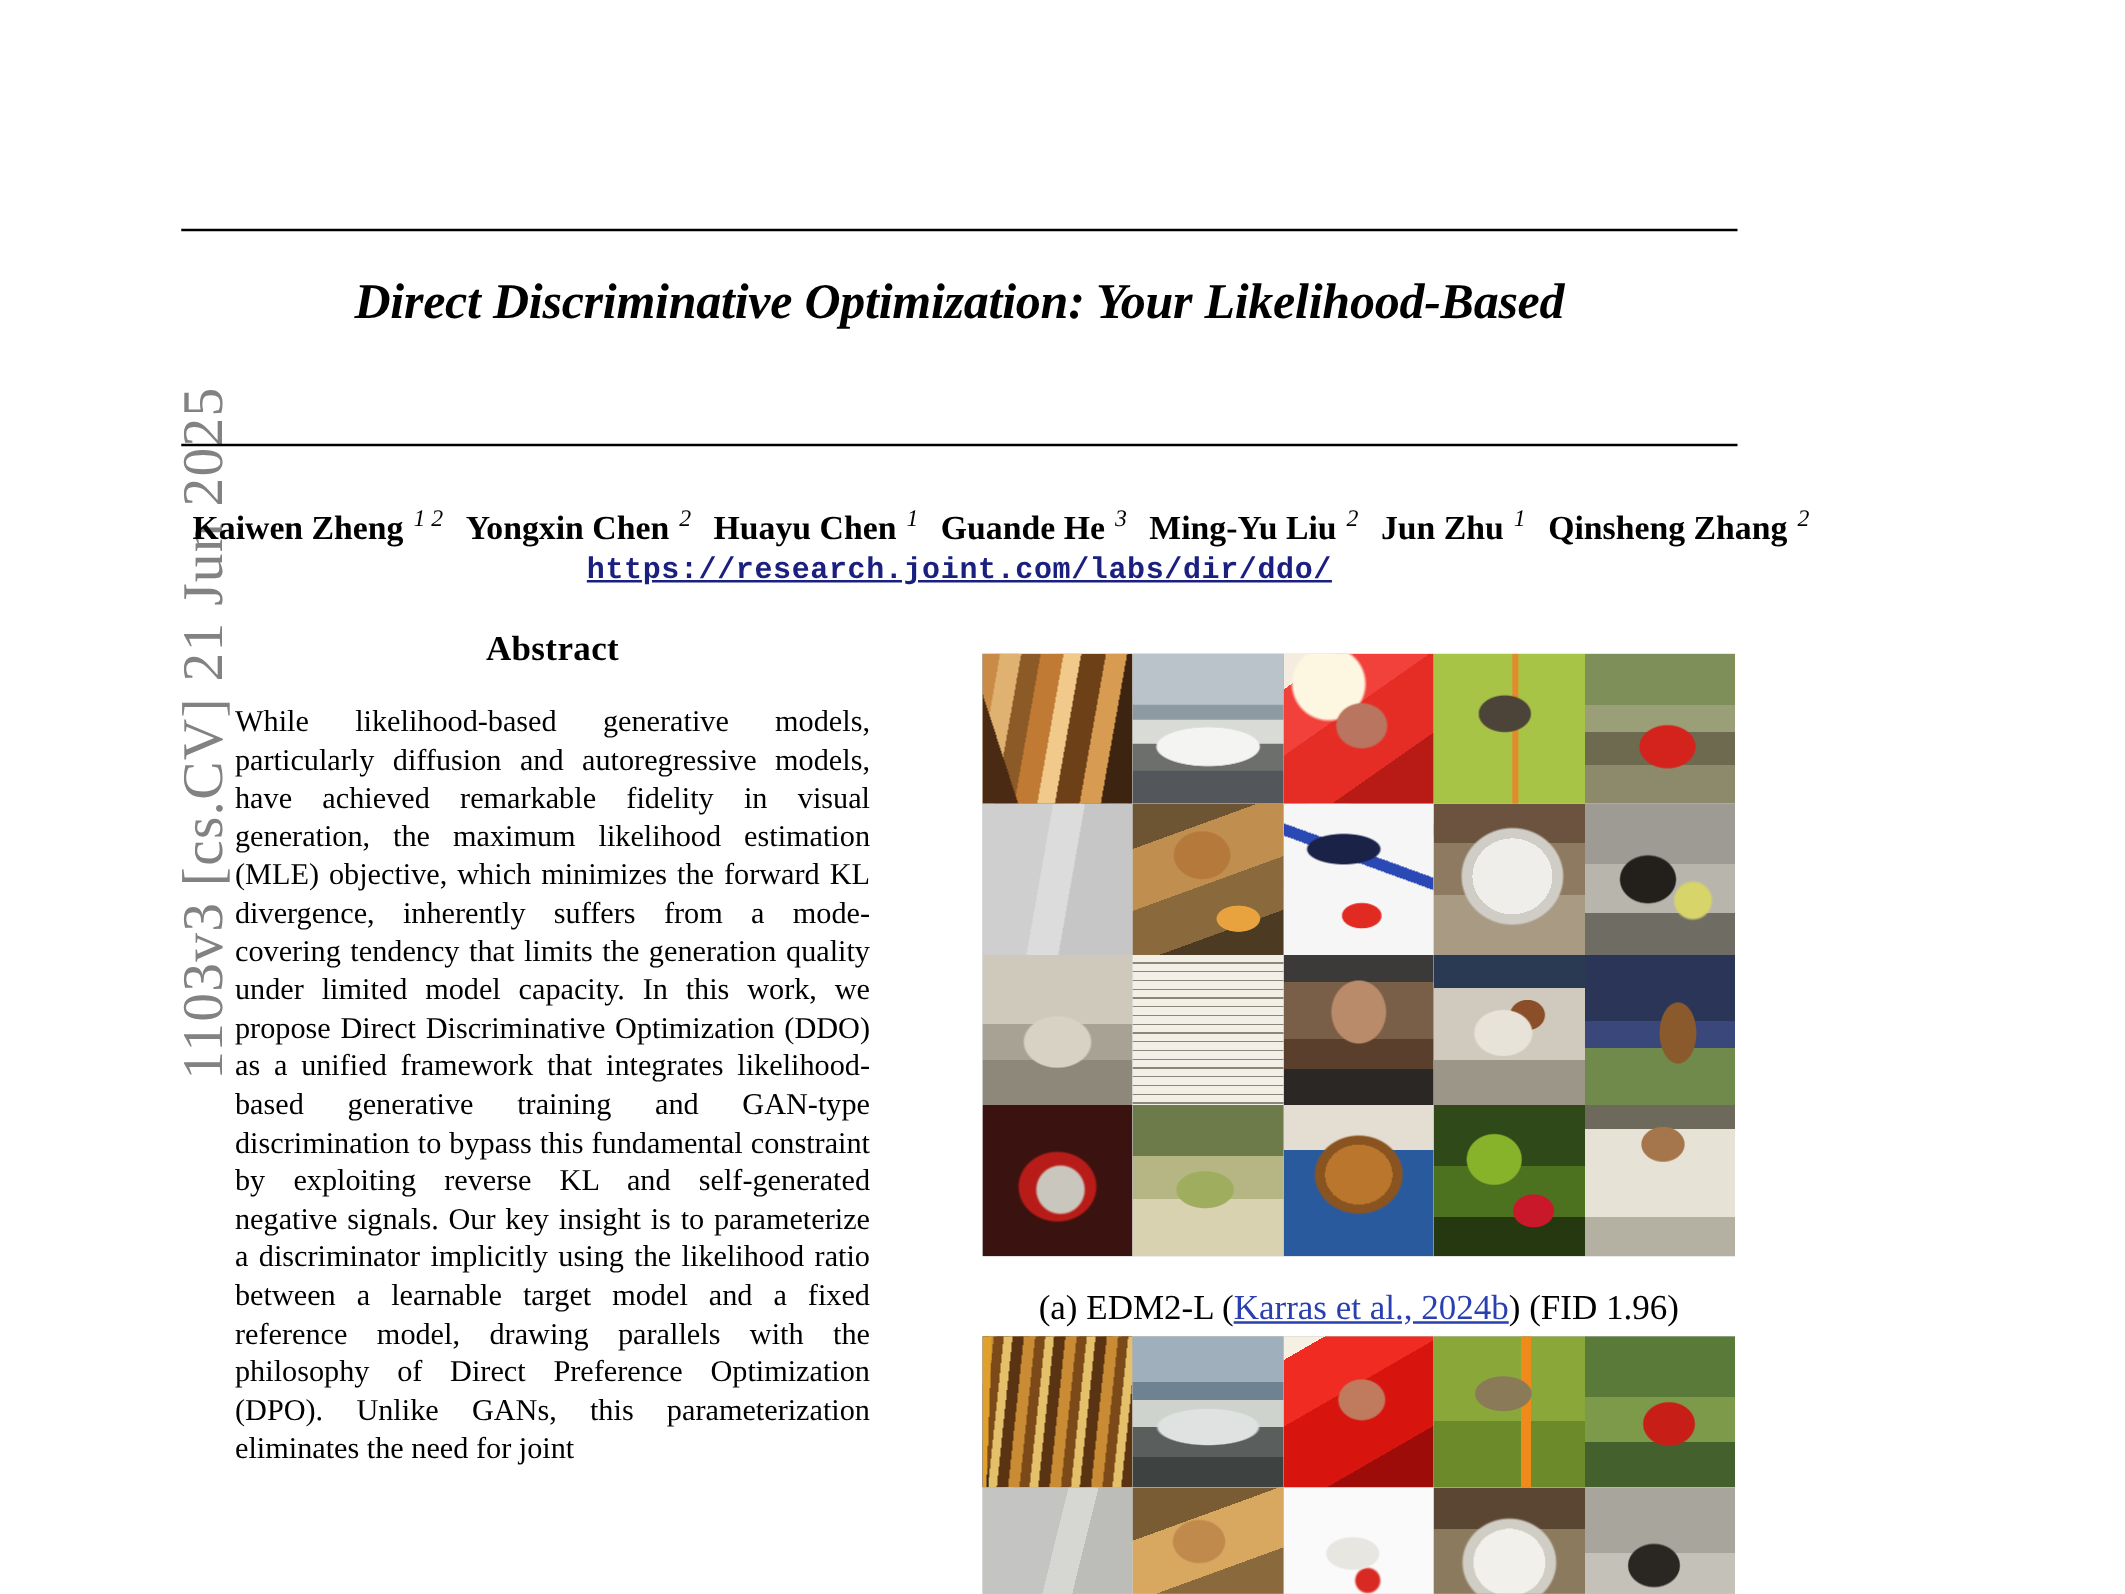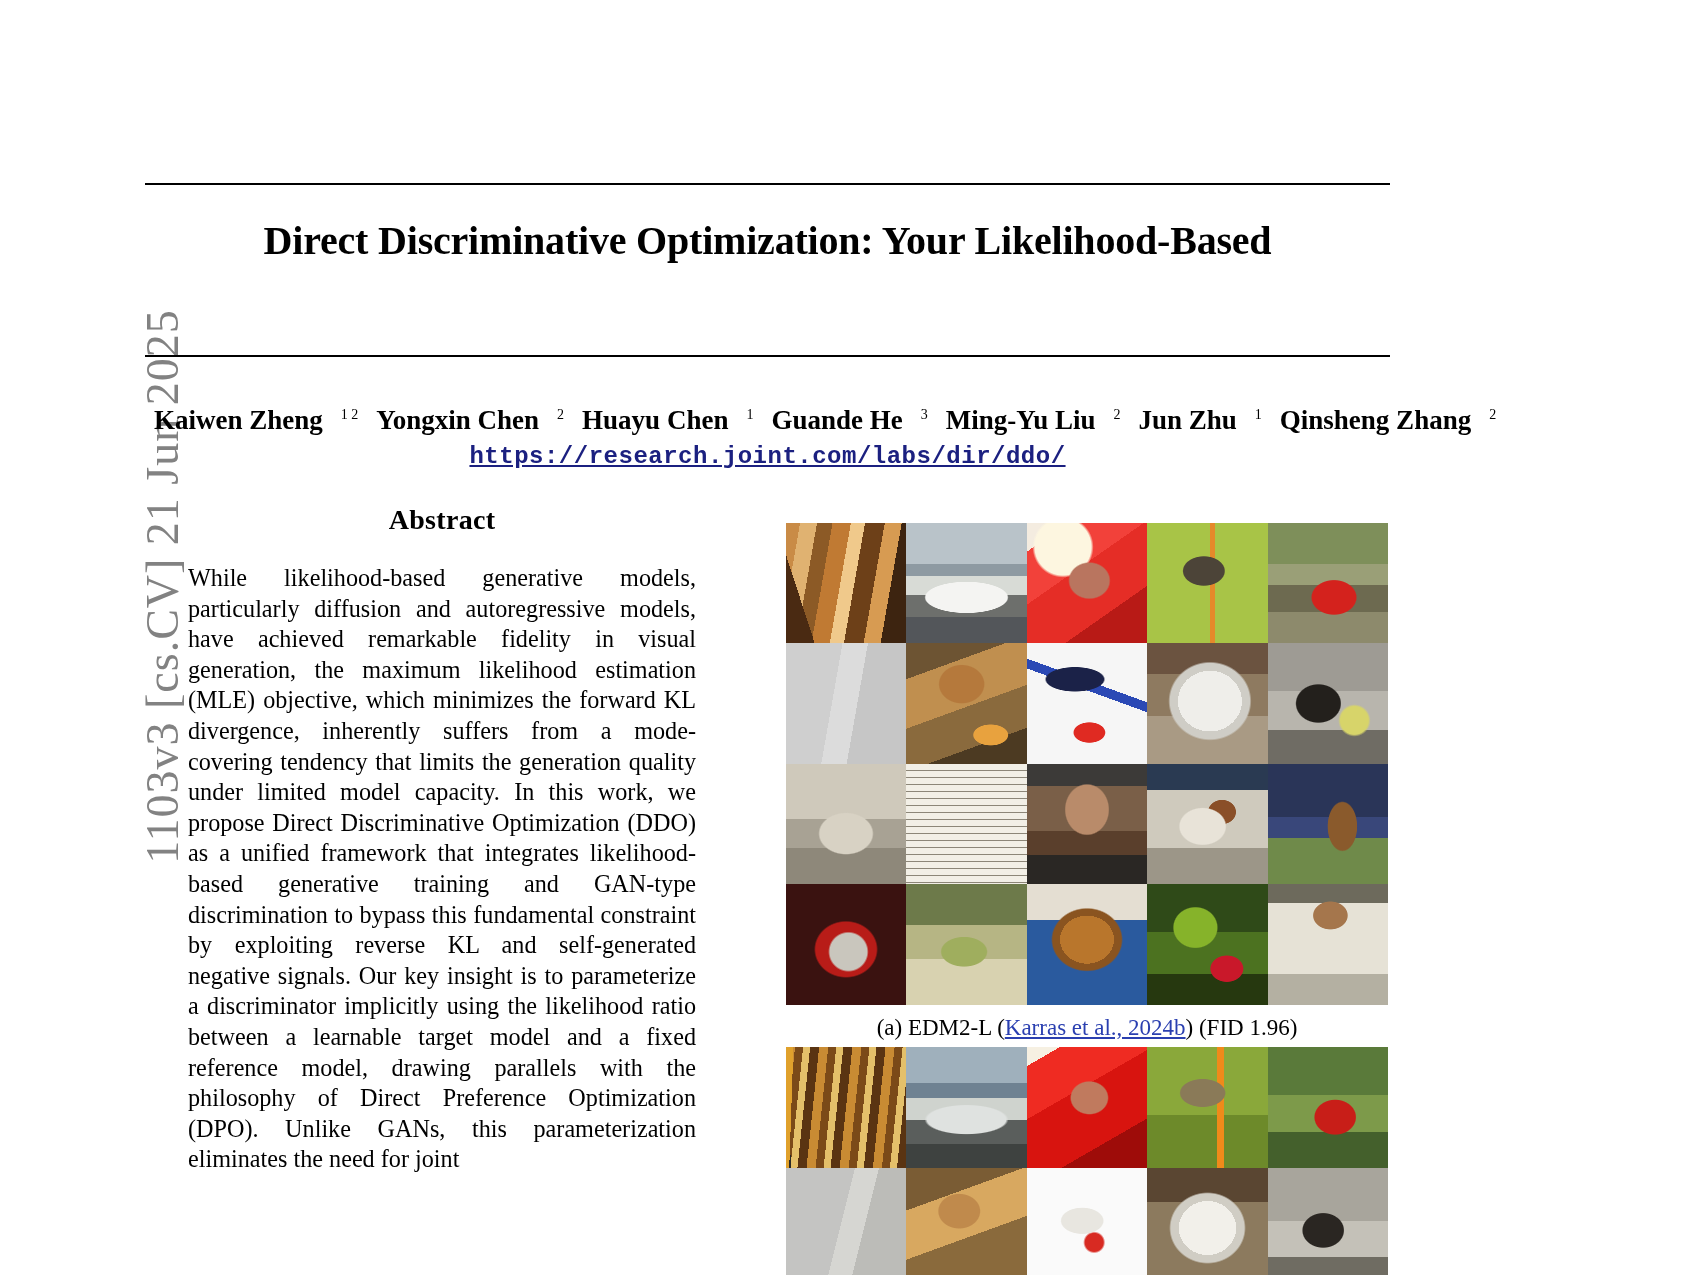--- a/index.html
+++ b/index.html
@@ -59,6 +59,7 @@
     font-weight: bold;
     line-height: 1.16;
     letter-spacing: -0.2px;
+    font-style: italic;
   }
   #title .tl { display: block; }
 

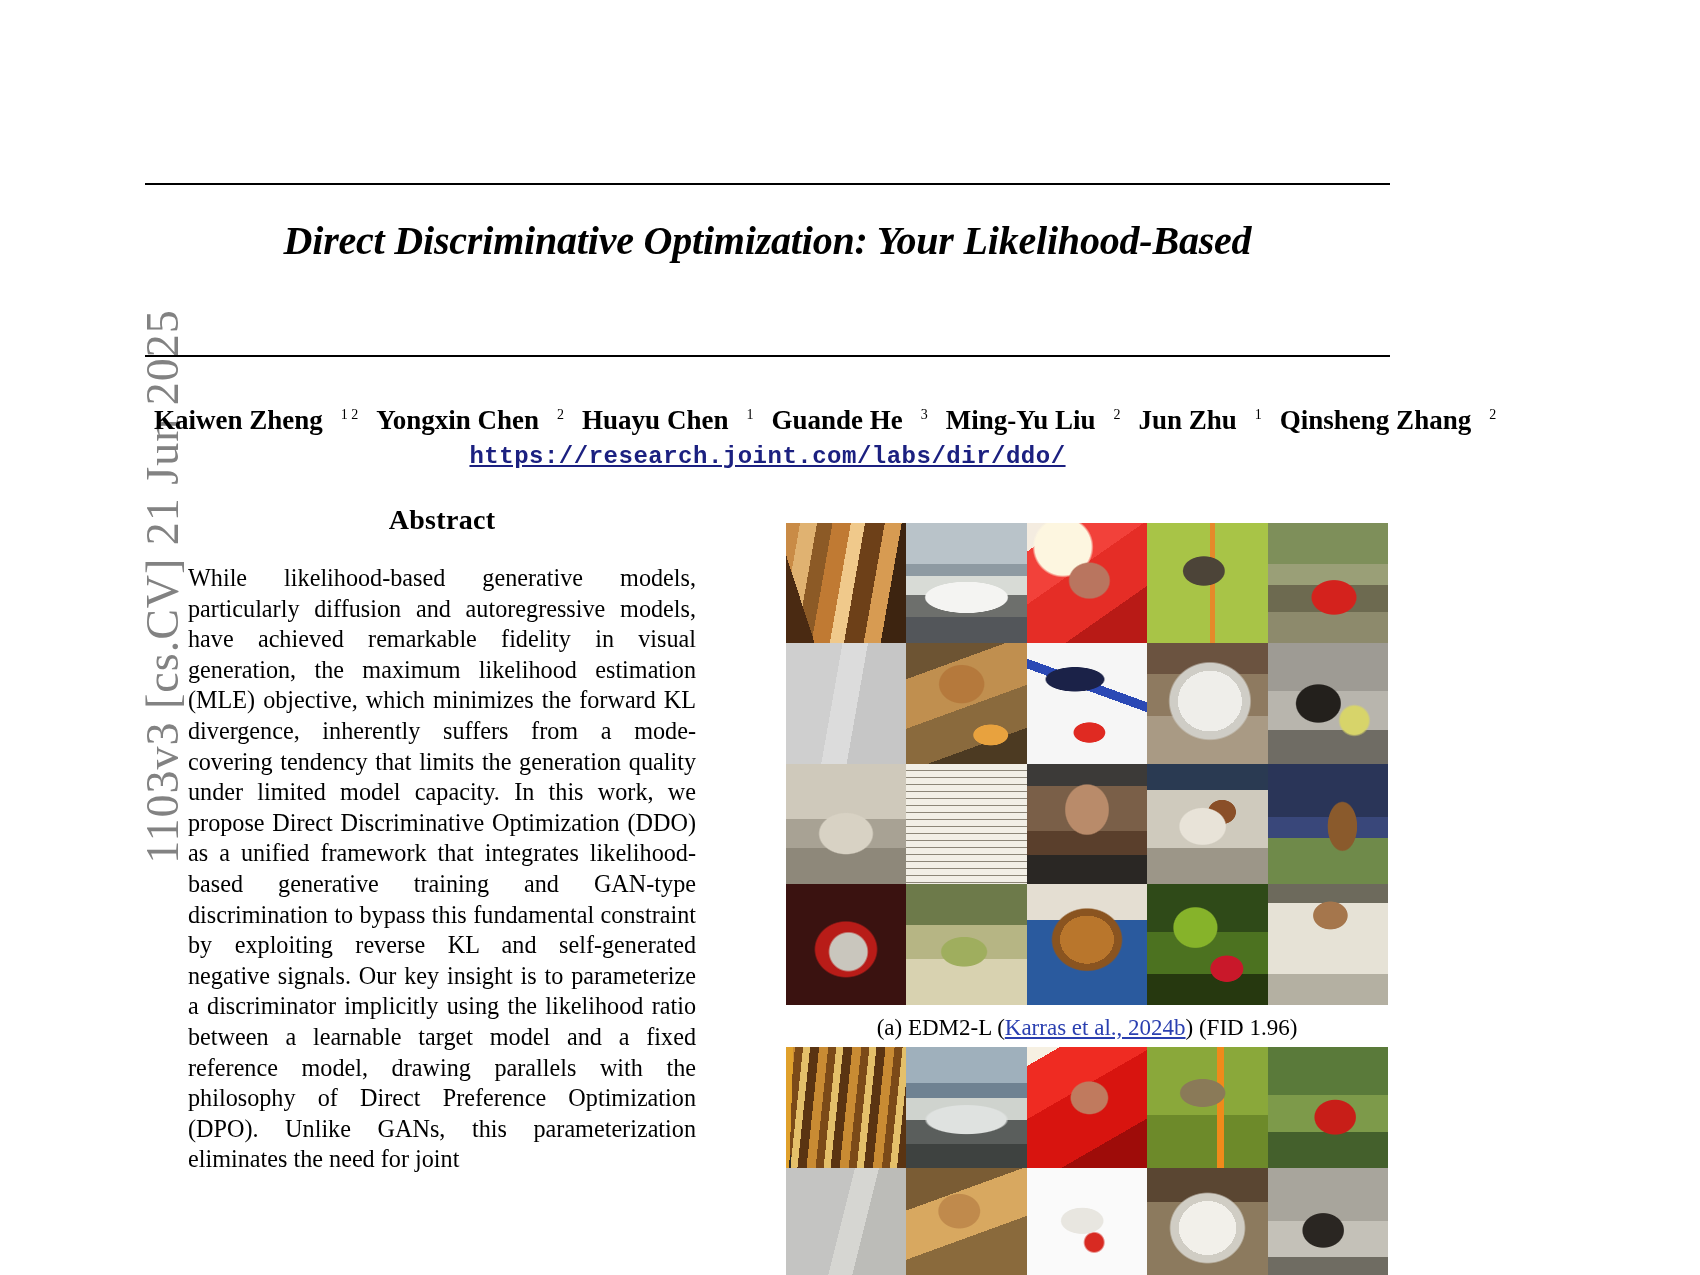--- a/index.html
+++ b/index.html
@@ -75,10 +75,11 @@
   }
   #authors .author { margin: 0 9px; }
   #authors .aff {
-    font-size: 14px;
+    font-size: 19px;
     font-weight: normal;
     vertical-align: super;
-    margin-left: 18px;
+    margin-left: 8px;
+    font-style: italic;
   }
 
   #project-url {

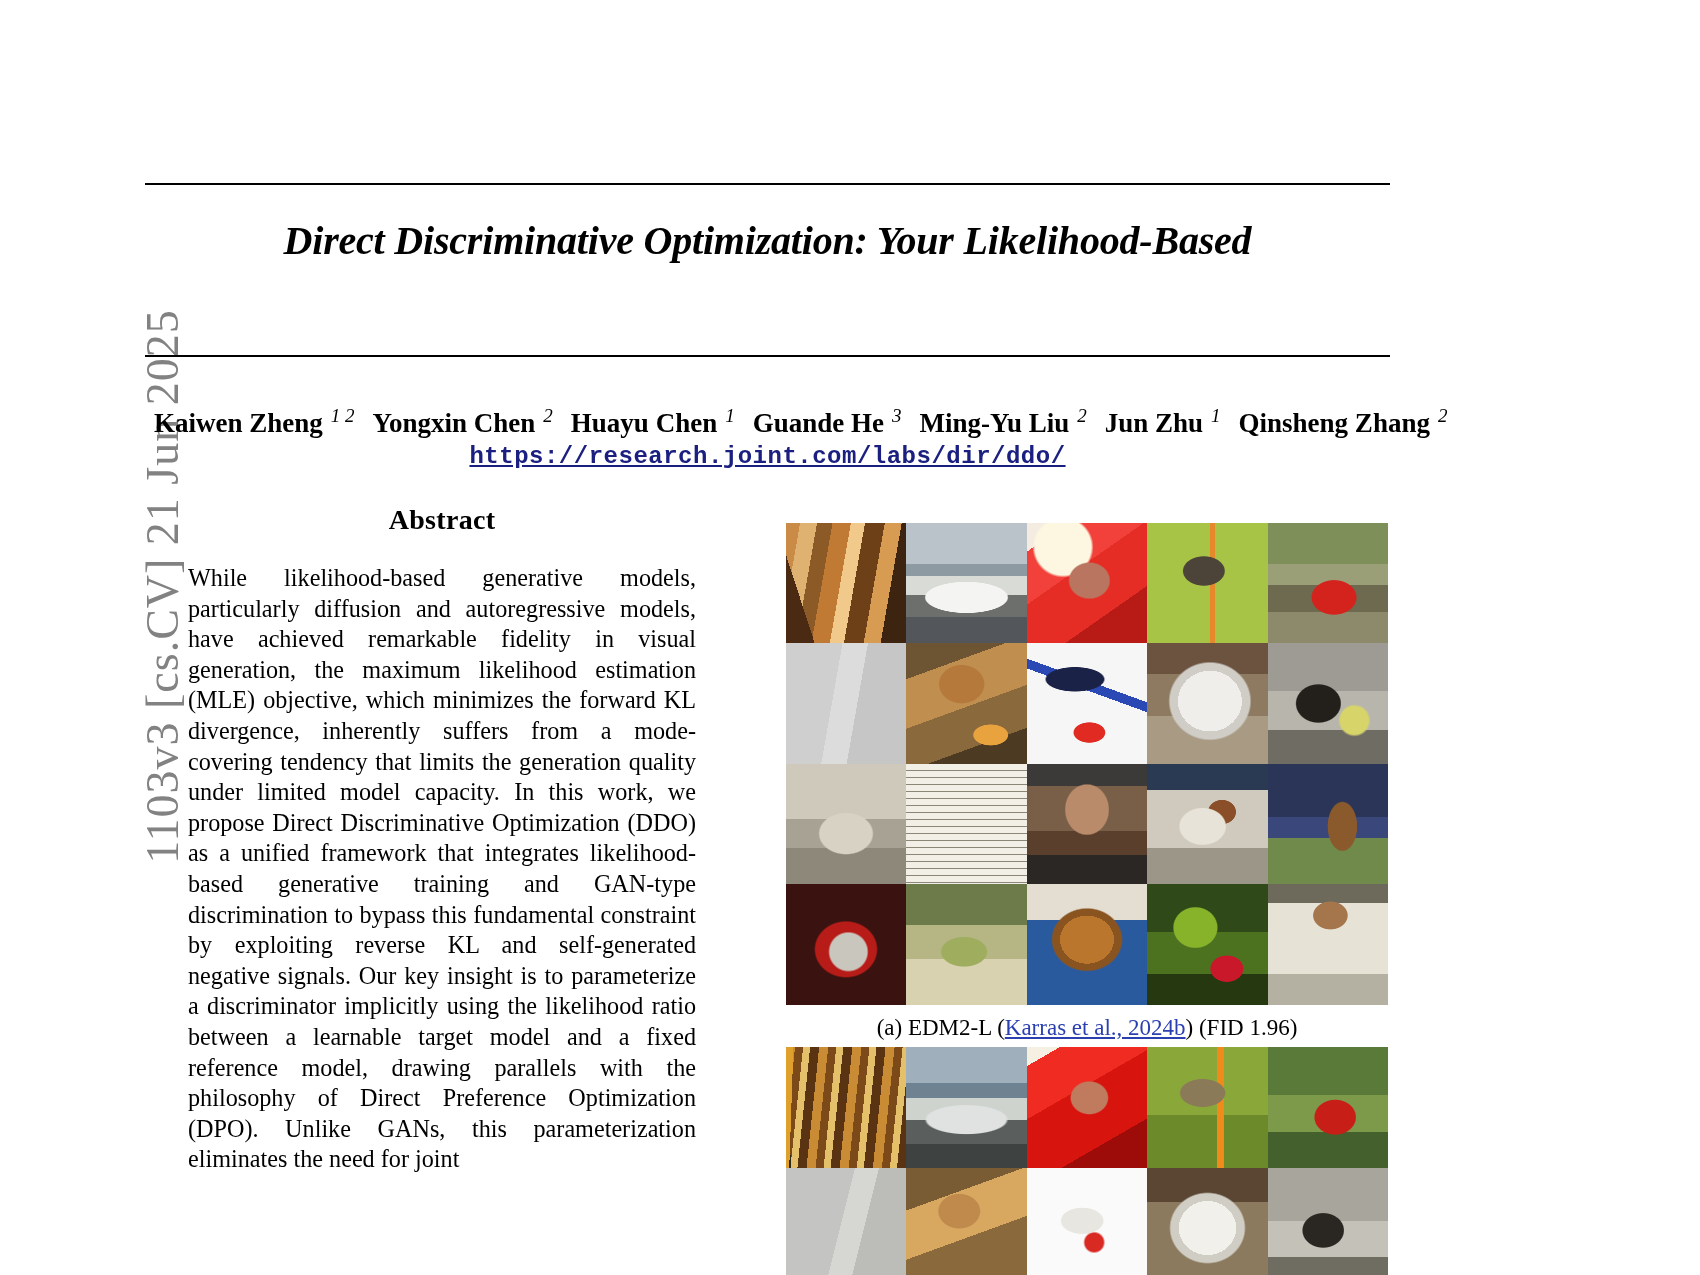--- a/index.html
+++ b/index.html
@@ -143,10 +143,11 @@
   }
   .fig-caption {
     text-align: center;
-    font-size: 23px;
+    font-size: 28px;
     padding: 9px 0 6px 0;
     line-height: 1.2;
     white-space: nowrap;
+    margin-top: 16px;
   }
   .fig-caption .cite { color: #2a3fb0; }
 

